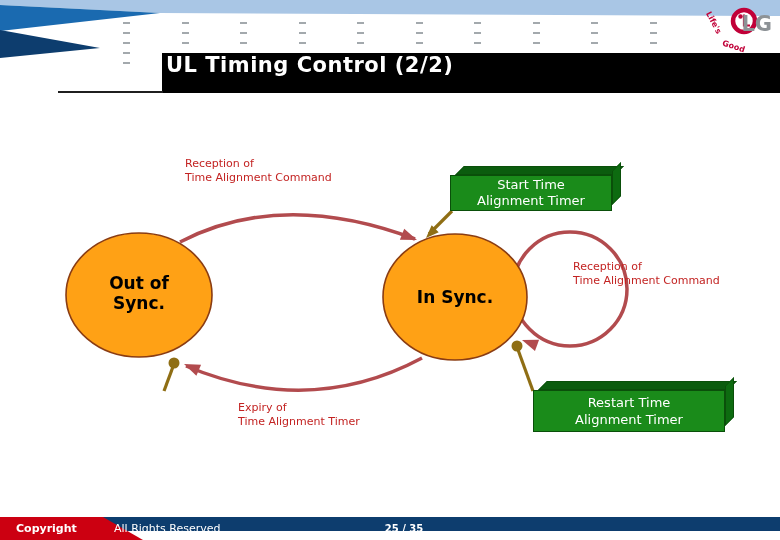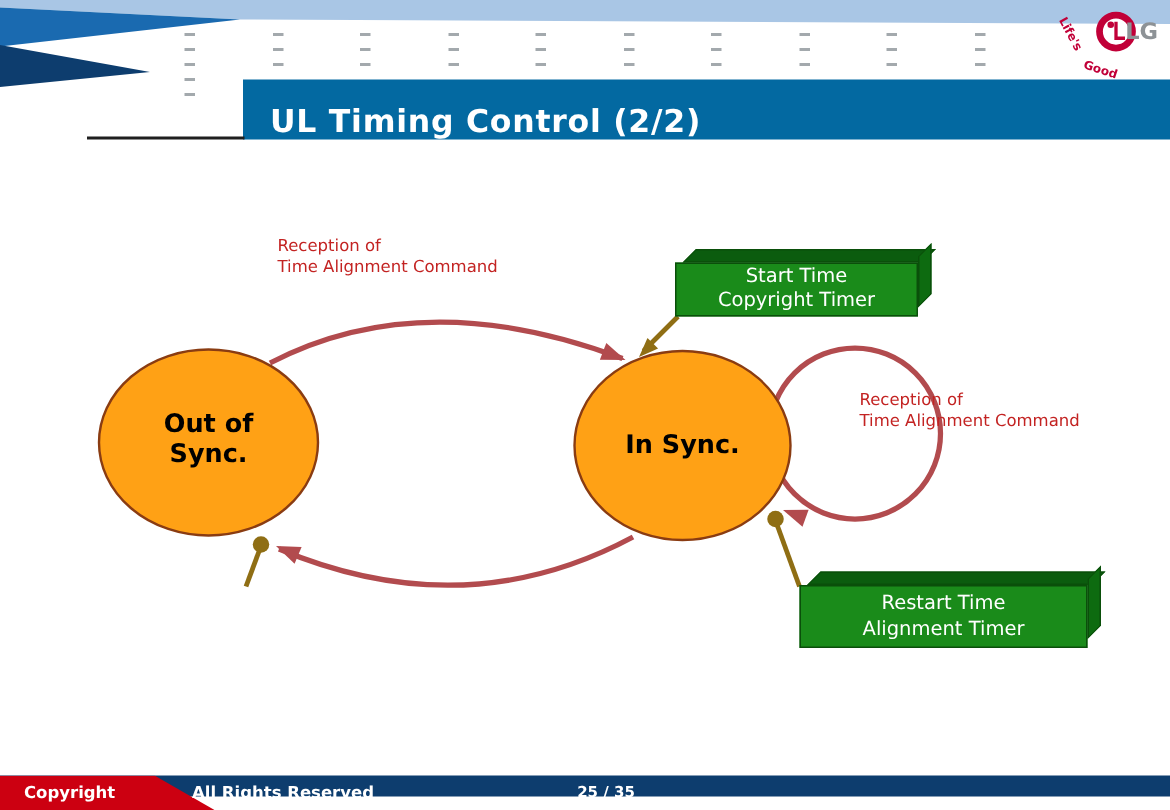--- a/index.html
+++ b/index.html
@@ -21,7 +21,7 @@
   .title-underline{position:absolute;left:58px;top:91px;width:105px;height:2px;background:#1f1f1f;z-index:4;}
   
   .logo{position:absolute;right:6px;top:4px;width:76px;height:46px;z-index:5;}
-  .logo .lgtxt{position:absolute;right:2px;top:8px;font-size:15px;font-weight:bold;color:#8d9296;}
+  .logo .lgtxt{position:absolute;right:2px;top:8px;font-size:21px;font-weight:bold;color:#8d9296;}
   .logo .lifes{position:absolute;left:14px;top:6px;font-size:8px;font-weight:bold;color:#c10038;transform:rotate(62deg);transform-origin:left top;}
   .logo .good{position:absolute;left:24px;top:38px;font-size:8px;font-weight:bold;color:#c10038;transform:rotate(18deg);}
   

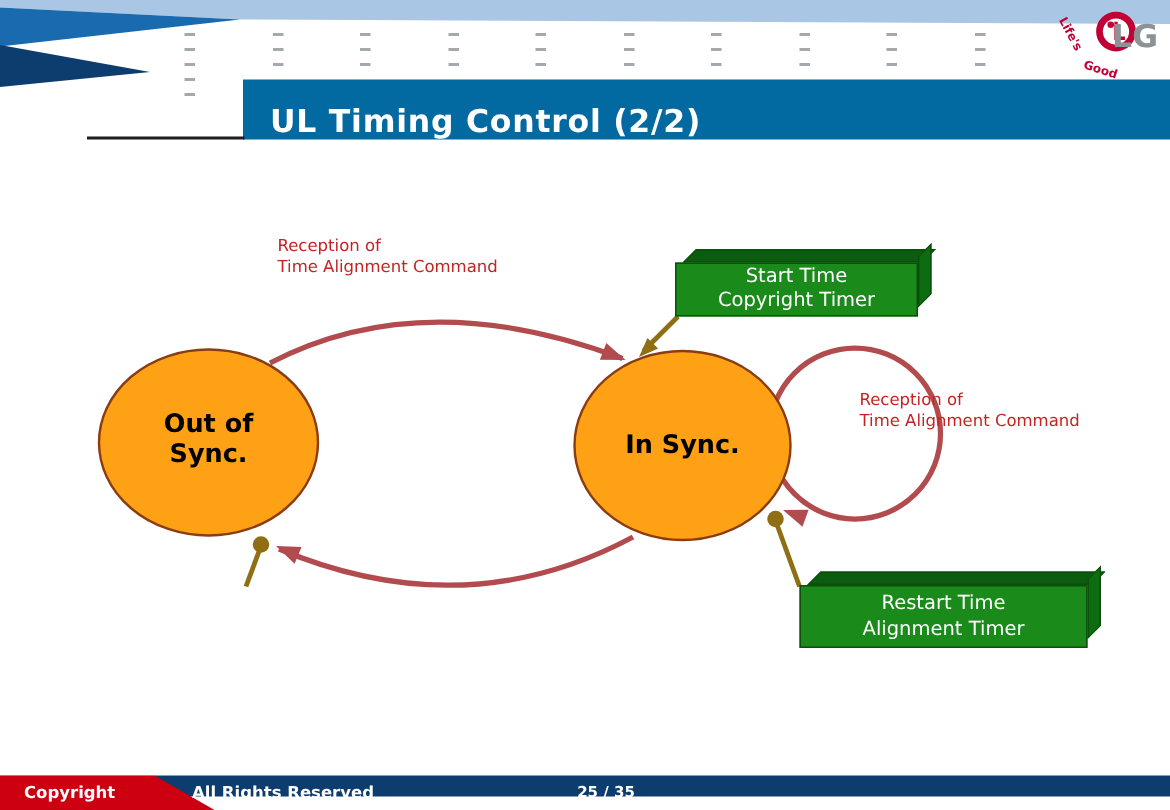--- a/index.html
+++ b/index.html
@@ -14,8 +14,8 @@
   .dash{position:absolute;width:7px;height:2px;background:#a3a9ad;z-index:2;}
   .title-bar{
     position:absolute;left:162px;top:53px;width:618px;height:40px;
-    background:#0369a1;color:#fff;display:flex;align-items:flex-end;
-    padding-left:18px;box-sizing:border-box;z-index:3;
+    background:#000000;color:#fff;display:flex;align-items:flex-start;
+    padding-left:4px;box-sizing:border-box;z-index:3;
   }
   .title-bar .t{font-size:21px;font-weight:bold;letter-spacing:0.5px;}
   .title-underline{position:absolute;left:58px;top:91px;width:105px;height:2px;background:#1f1f1f;z-index:4;}

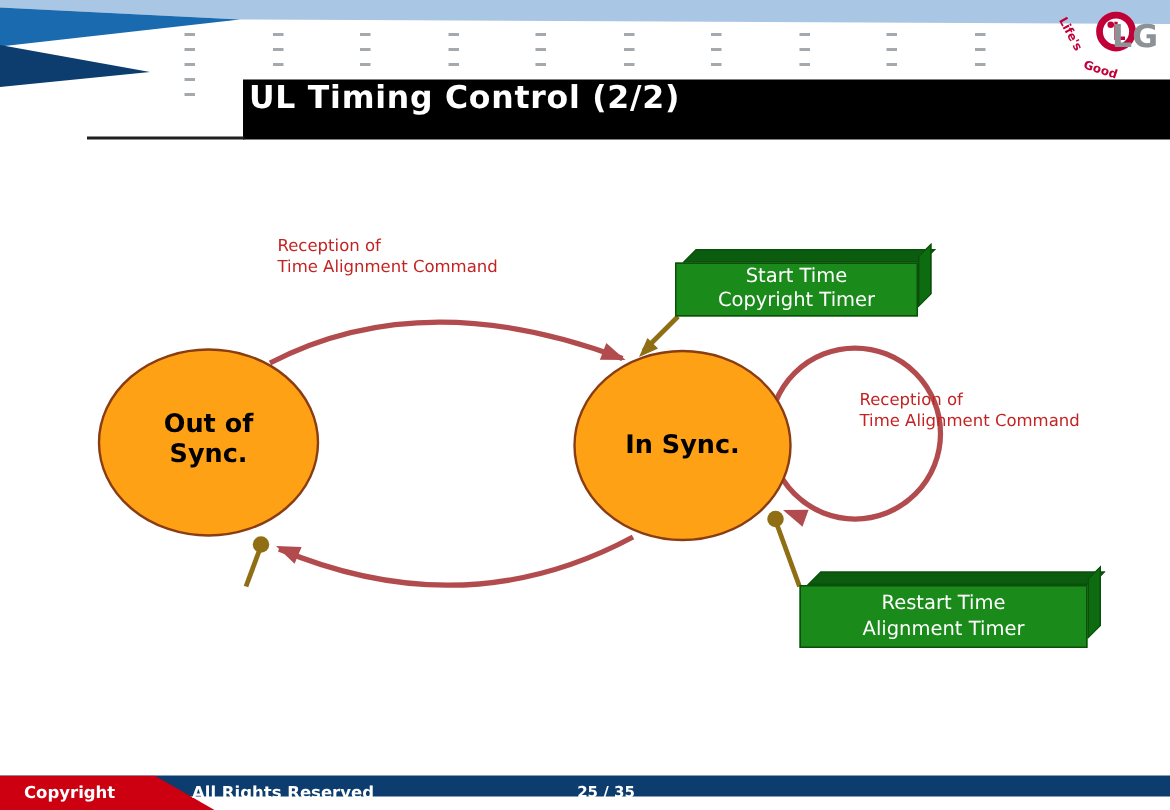--- a/index.html
+++ b/index.html
@@ -161,7 +161,7 @@
 Time Alignment Command</div>
 
   <div class="box3d box-start">Start Time
-Copyright Timer</div>
+Alignment Timer</div>
   <div class="box3d box-restart">Restart Time
 Alignment Timer</div>
 

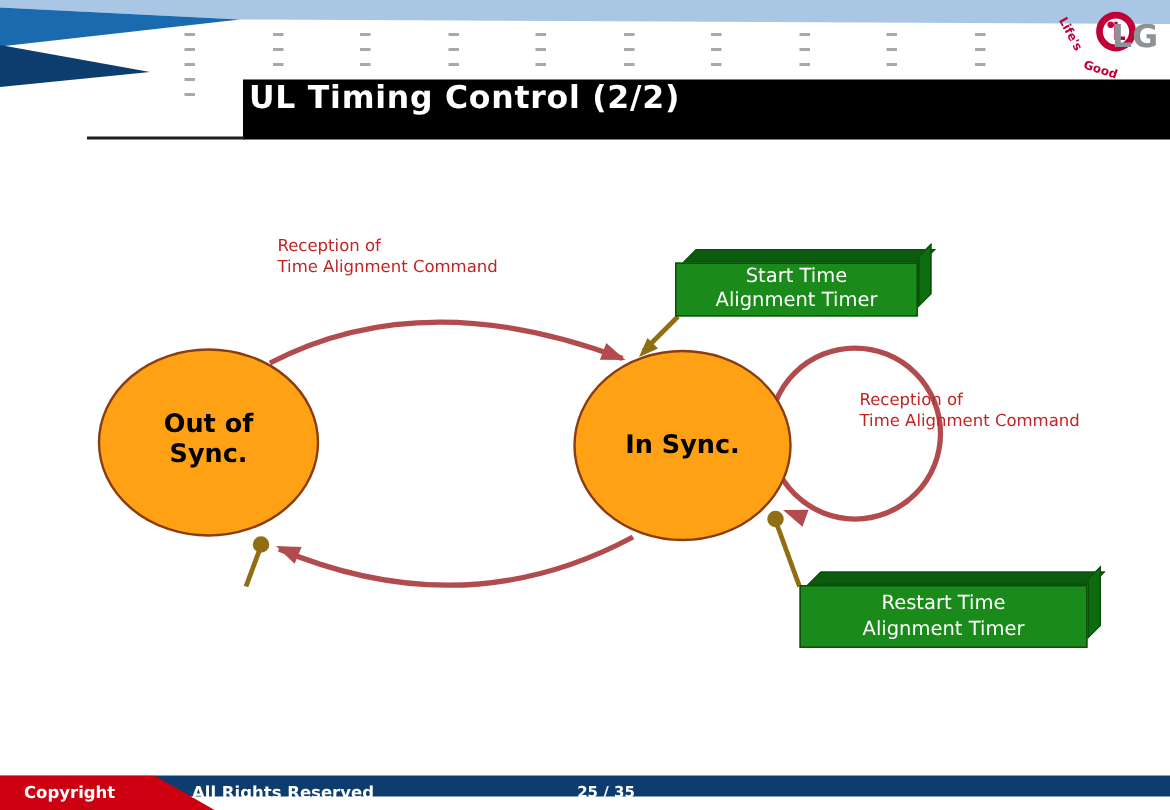--- a/index.html
+++ b/index.html
@@ -159,6 +159,8 @@
 Time Alignment Command</div>
   <div class="red-label" style="left:573px;top:260px;">Reception of
 Time Alignment Command</div>
+  <div class="red-label" style="left:238px;top:401px;">Expiry of
+Time Alignment Timer</div>
 
   <div class="box3d box-start">Start Time
 Alignment Timer</div>

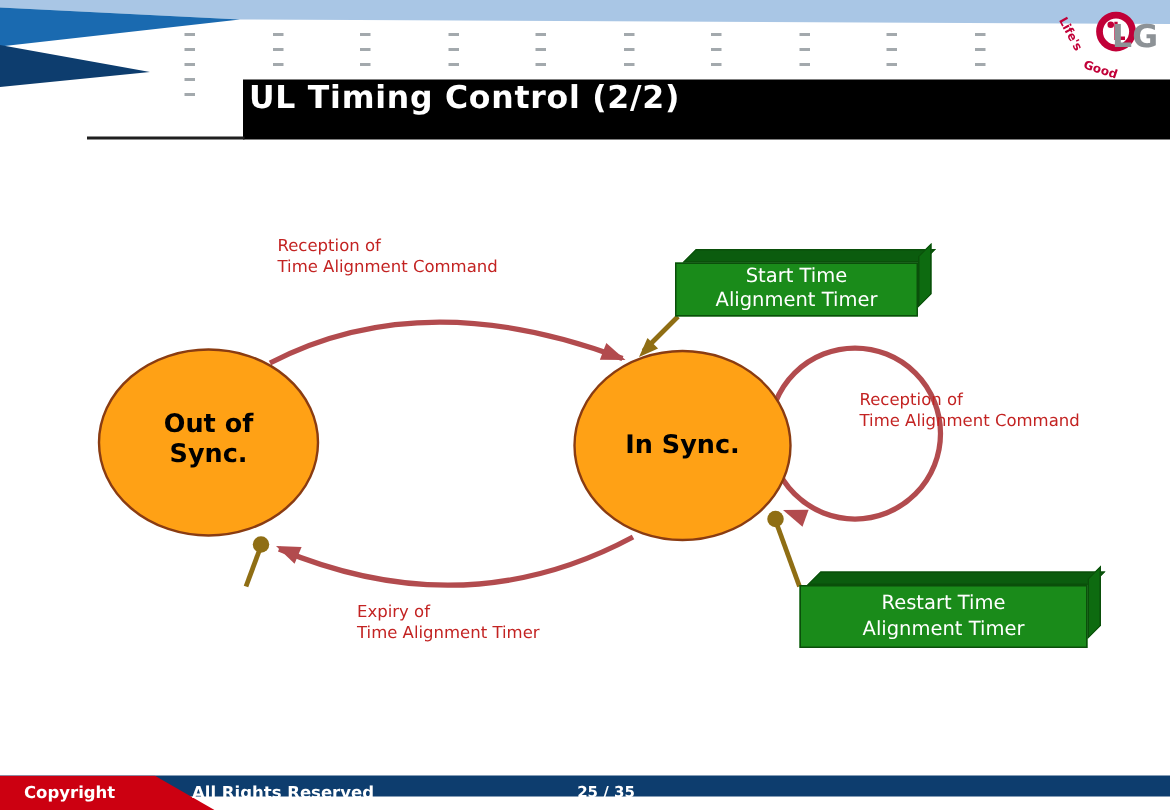--- a/index.html
+++ b/index.html
@@ -60,7 +60,7 @@
     display:flex;align-items:center;
   }
   .footer .copyright{padding-left:16px;font-size:11px;font-weight:bold;}
-  .footer .rights{position:absolute;left:114px;top:0;height:23px;display:flex;align-items:center;font-size:11px;font-weight:bold;margin-left:14px;}
+  .footer .rights{position:absolute;left:114px;top:0;height:23px;display:flex;align-items:center;font-size:11px;font-weight:normal;}
   .footer .page{position:absolute;left:50%;transform:translateX(-50%);top:0;height:23px;display:flex;align-items:center;font-size:10px;font-weight:bold;margin-left:14px;}
   .footer .team{position:absolute;right:8px;top:0;height:23px;display:flex;align-items:center;font-size:11px;font-weight:bold;}
 </style>

